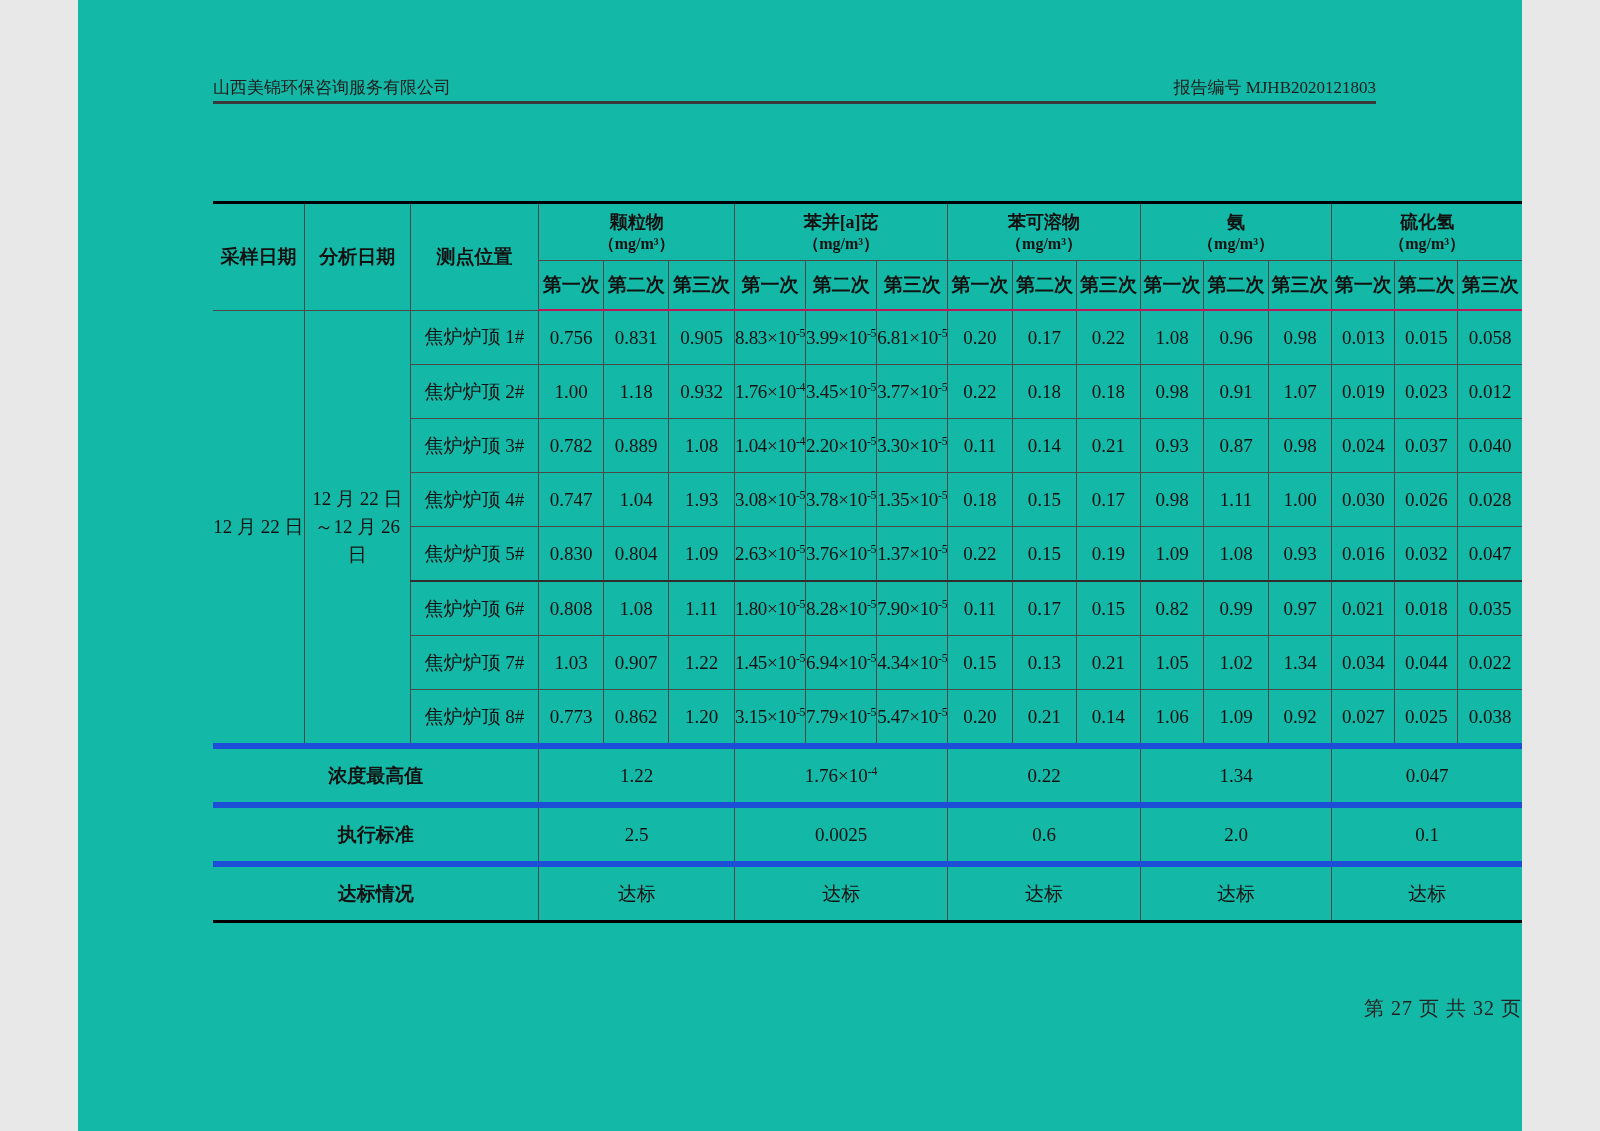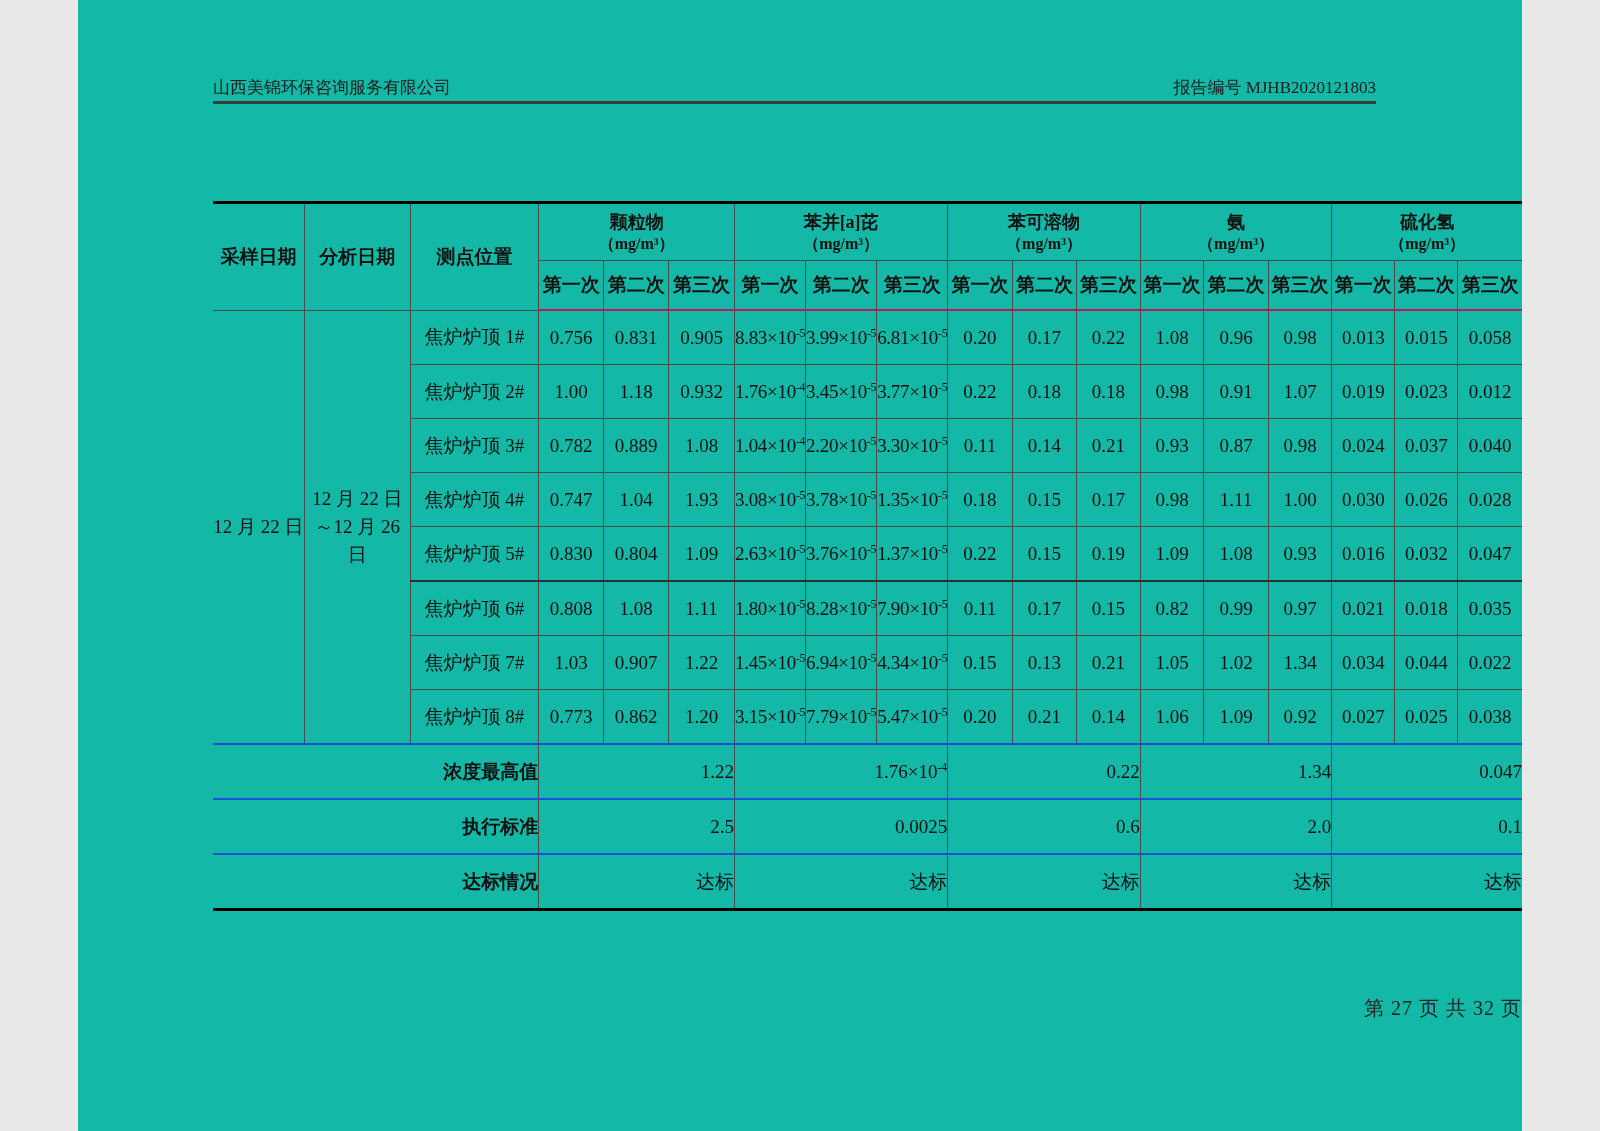--- a/index.html
+++ b/index.html
@@ -36,7 +36,7 @@
   tr.hdr-sub th{height:48px;border-bottom:2px solid #be185d;margin-left:17px;}
   tr.data-row td{height:53px;}
   tr.thick-top td{border-top:2px solid #2e2e2e;}
-  tr.summary td{height:53px;border-top:2px solid #1d4ed8;text-align:right;}
+  tr.summary td{height:53px;border-top:6px solid #1d4ed8;}
   td.loc{font-size:18px;}
   td.small{font-size:14.5px;letter-spacing:-0.3px;}
   td.sum-label{font-weight:bold;}

